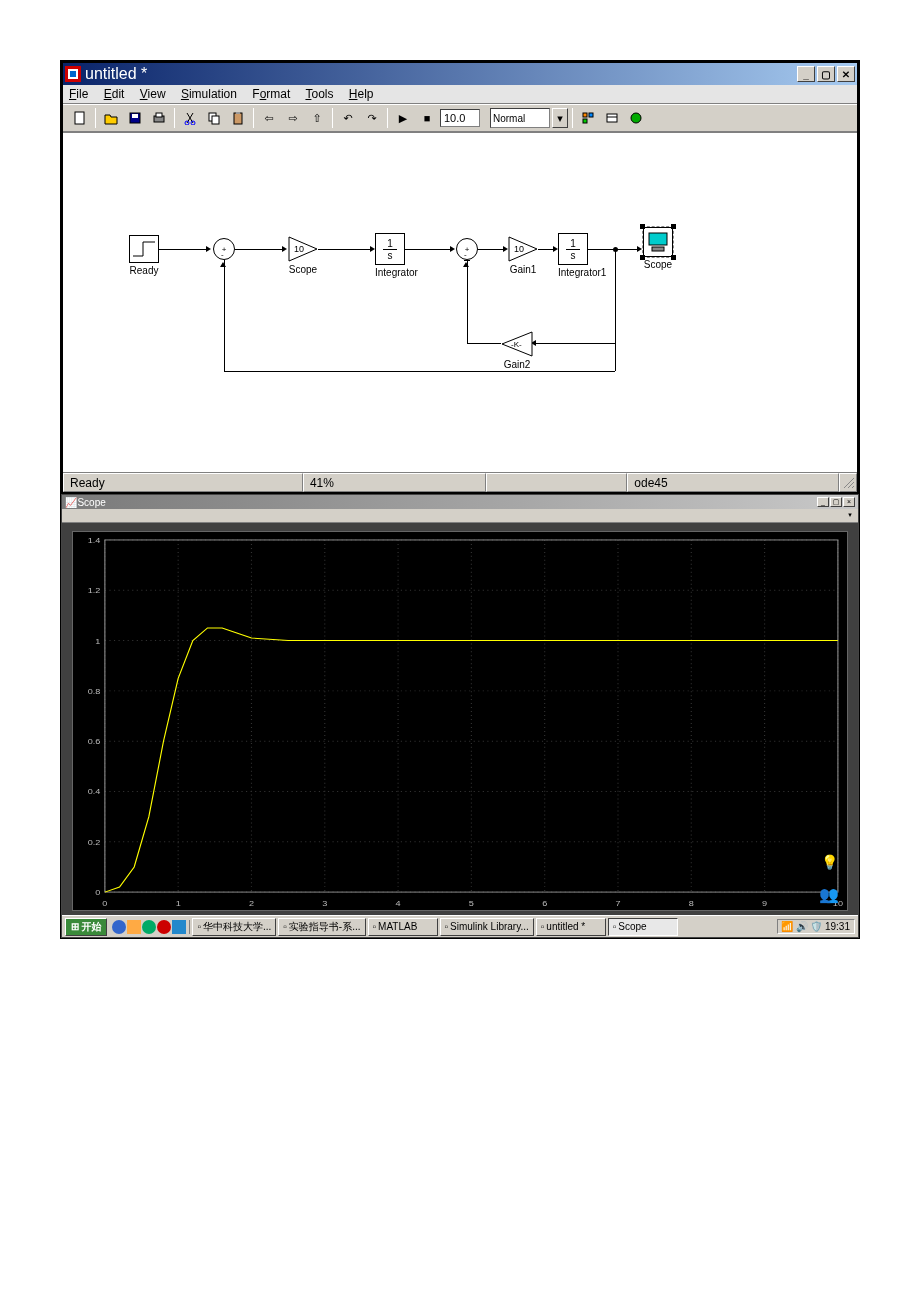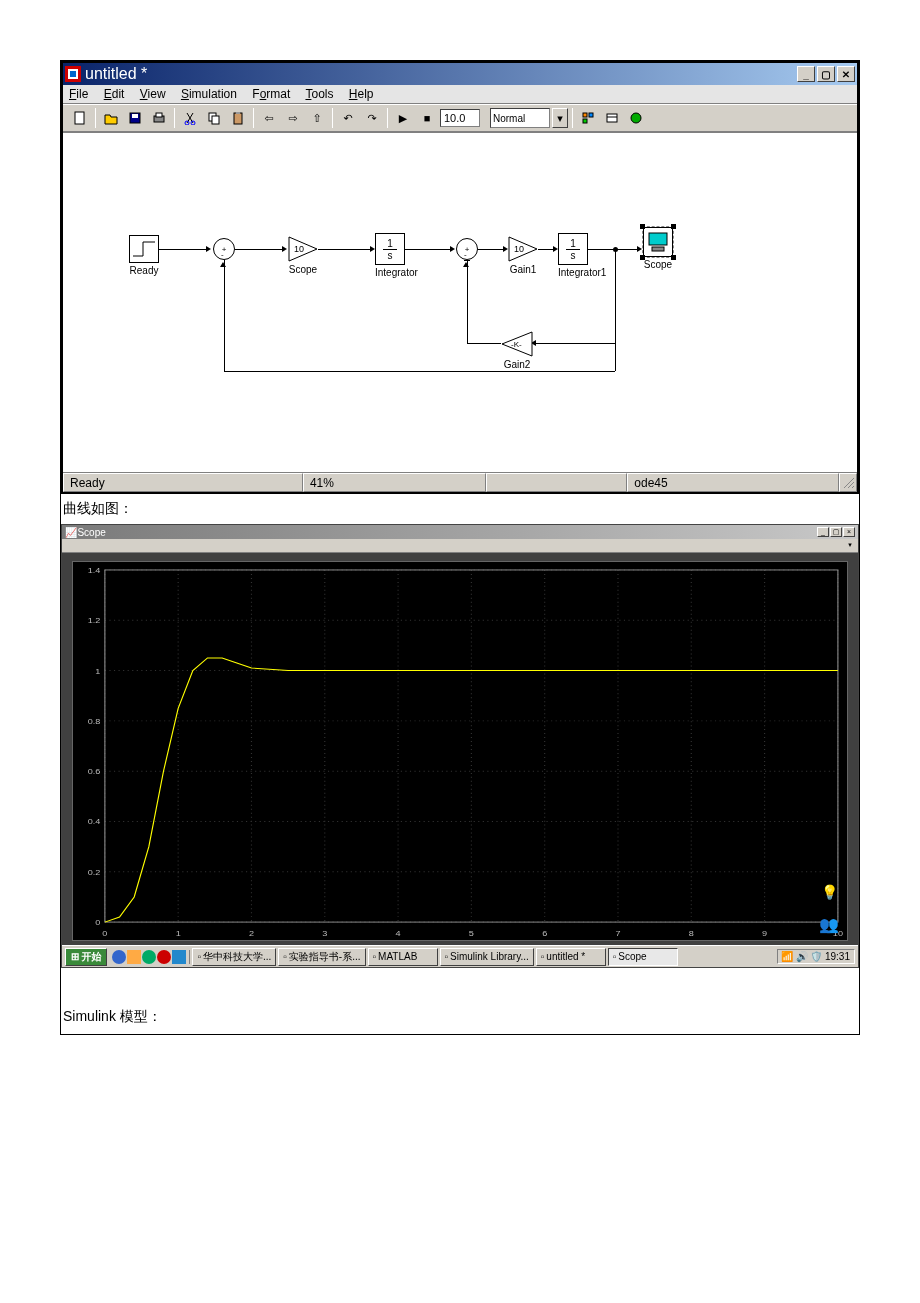--- a/index.html
+++ b/index.html
@@ -302,7 +302,6 @@
   </div>
 </div>
 
-<div class="midtext">曲线如图：</div>
 
 <div class="scopewin">
   <div class="scopetitle">

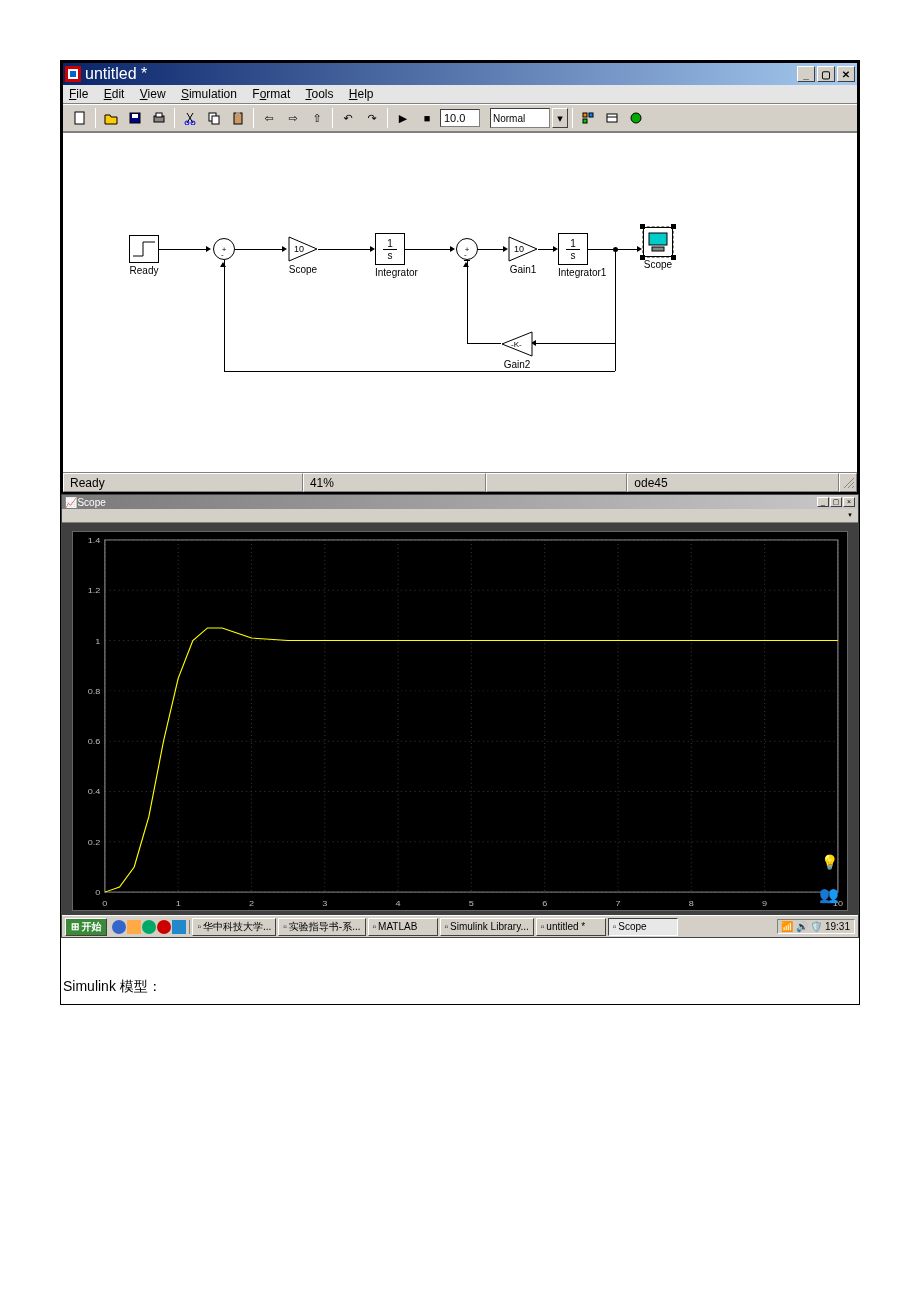--- a/index.html
+++ b/index.html
@@ -423,7 +423,6 @@
   </div>
 </div>
 
-<div class="bottomtext">Simulink 模型：</div>
 
 </div>
 </div>

